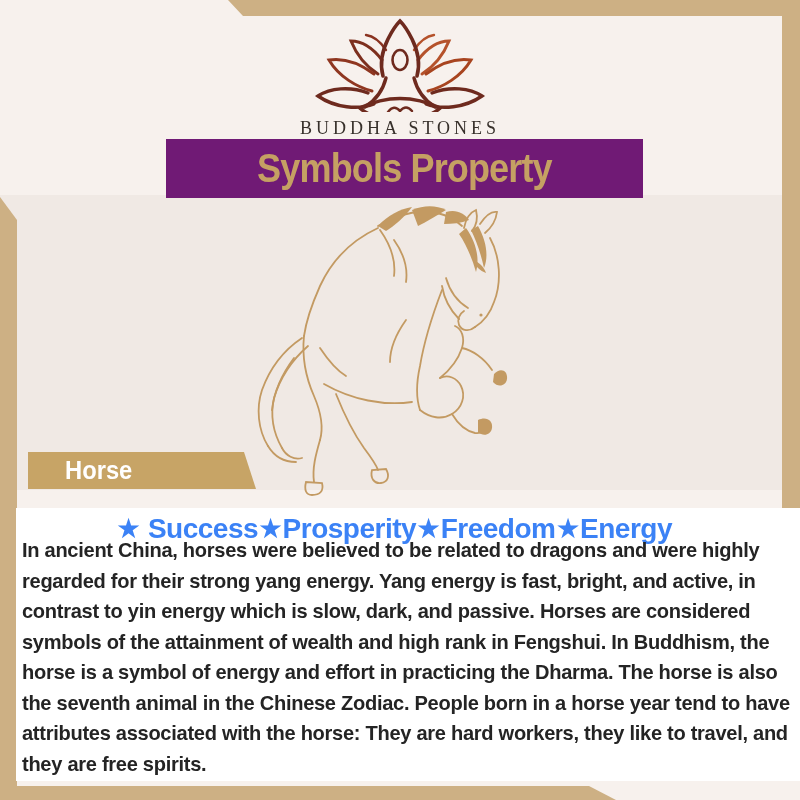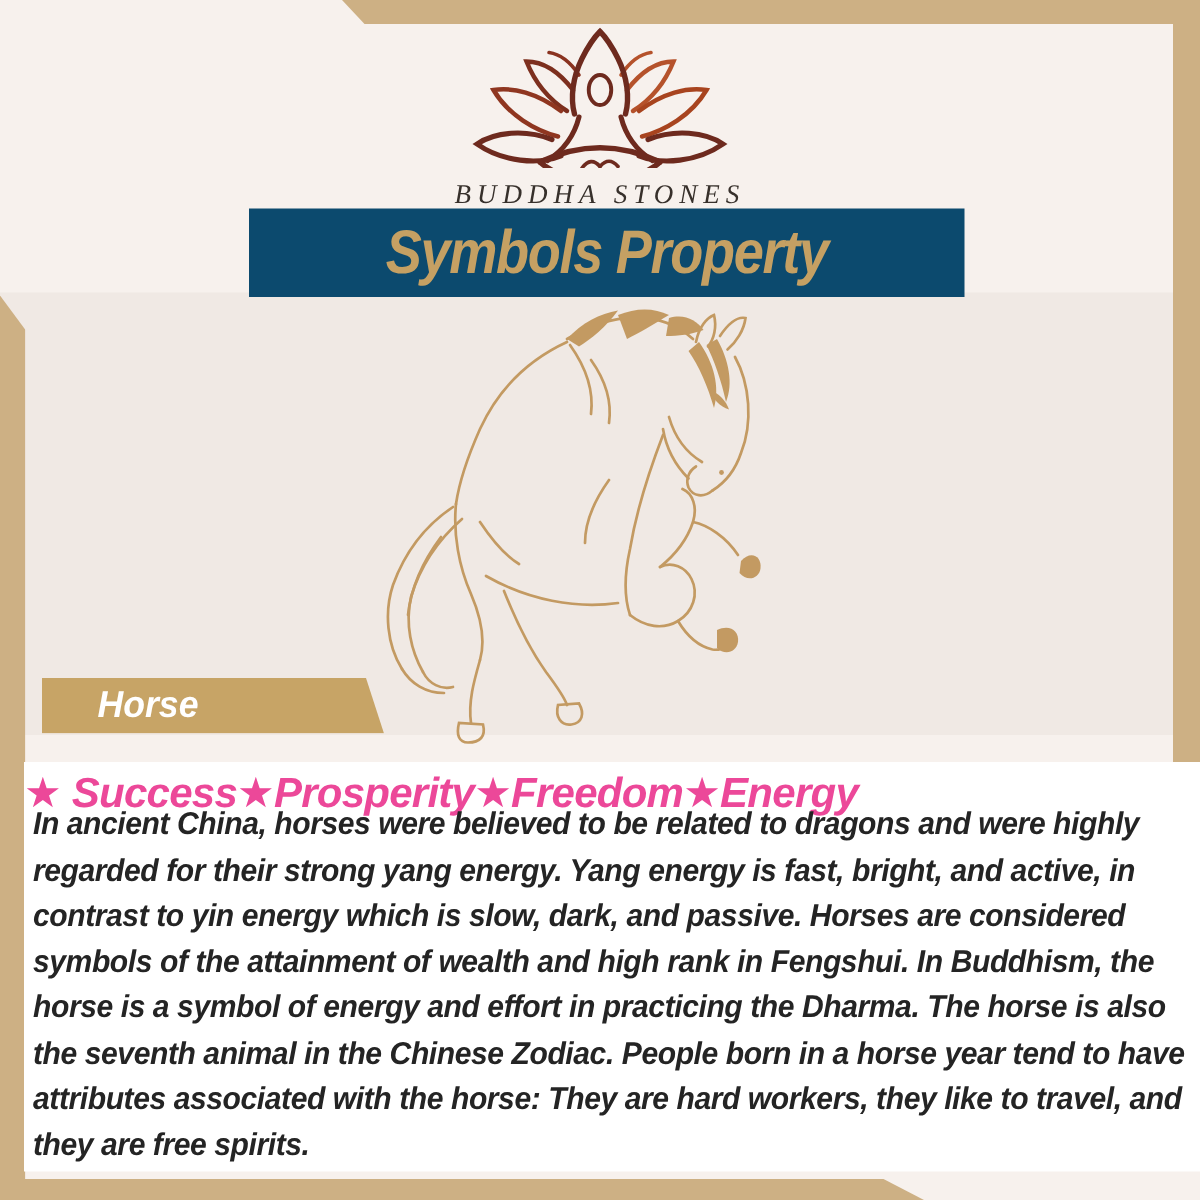--- a/index.html
+++ b/index.html
@@ -5,7 +5,7 @@
   html,body{margin:0;padding:0;background:#e8e4e0;}
   .canvas{
     position:relative;width:800px;height:800px;overflow:hidden;
-    background:#f7f1ed;font-family:"Liberation Sans","DejaVu Sans",sans-serif;font-style:italic;
+    background:#f7f1ed;font-family:"Liberation Sans","DejaVu Sans",sans-serif;
   }
   
   .zone-mid{position:absolute;left:0;top:195px;width:800px;height:295px;background:#f0e9e4;}

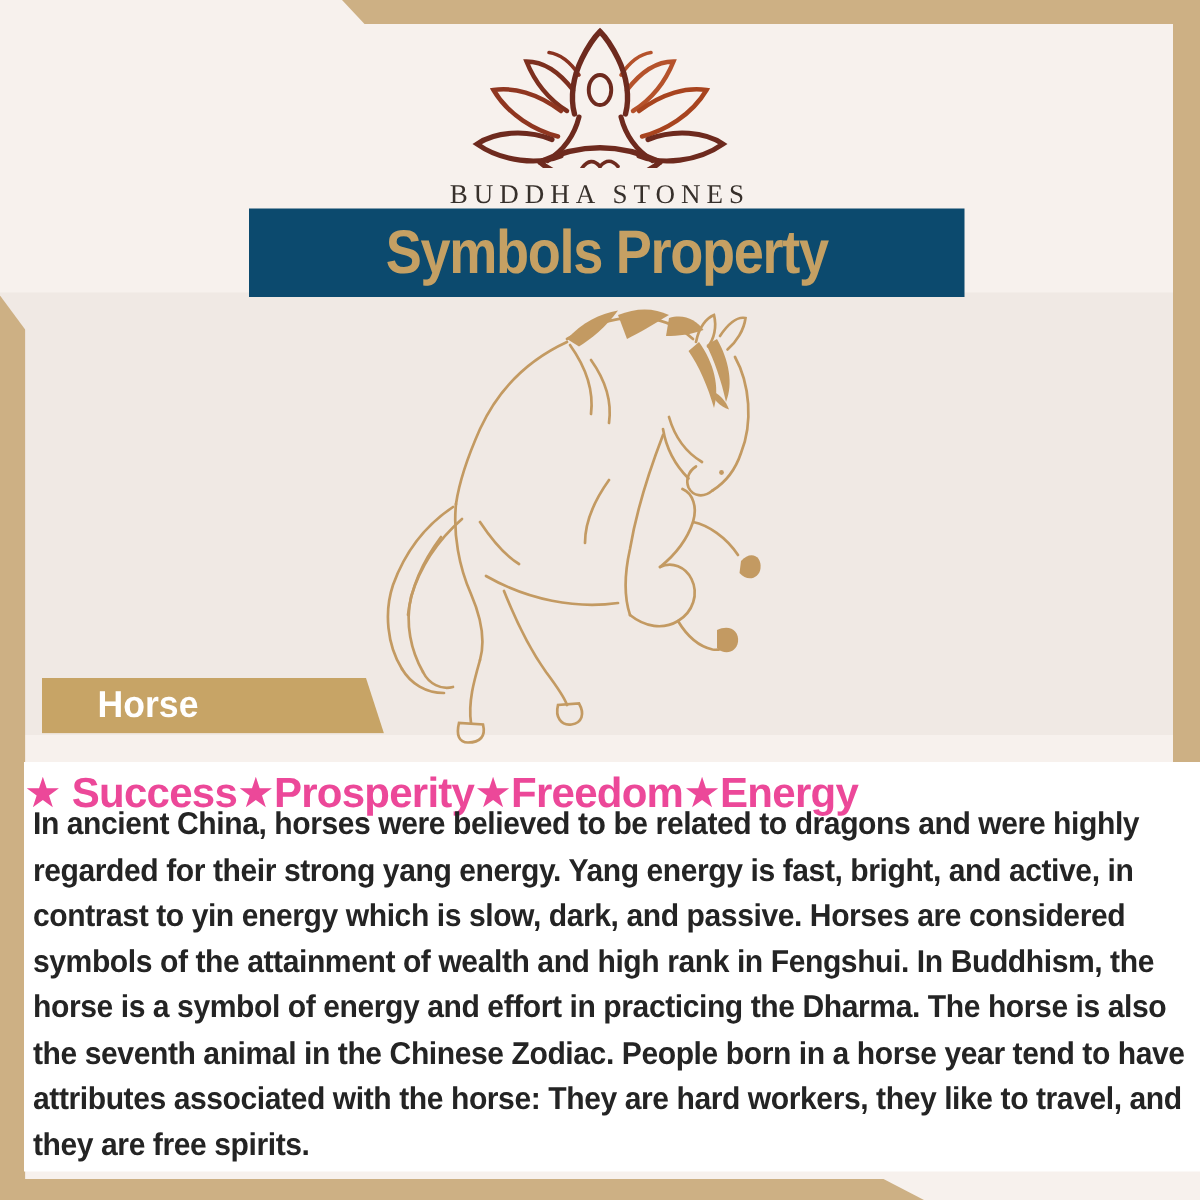--- a/index.html
+++ b/index.html
@@ -26,7 +26,7 @@
     font-size:18px;letter-spacing:4px;color:#37302b;}
 
   
-  .title-band{position:absolute;left:166px;top:139px;width:477px;height:59px;background:#0c4a6e;
+  .title-band{position:absolute;left:166px;top:139px;width:477px;height:59px;background:#701a75;
     display:flex;align-items:center;justify-content:center;}
   .page-title{margin:0;font-size:41px;font-weight:bold;color:#c5a063;
     transform:scaleX(0.88);letter-spacing:-1px;white-space:nowrap;}

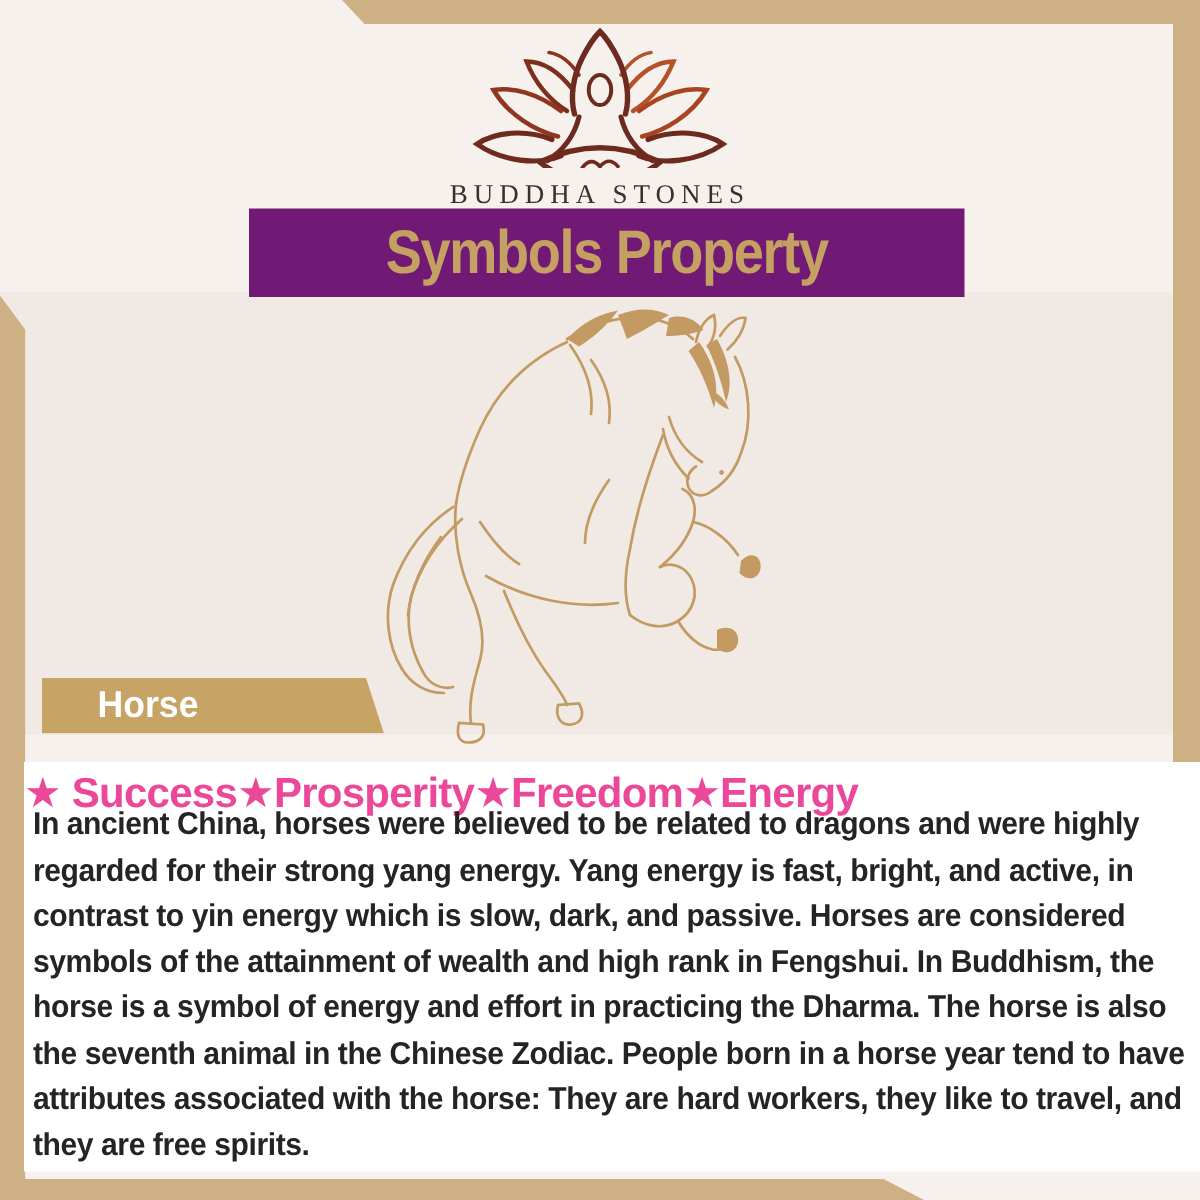--- a/index.html
+++ b/index.html
@@ -42,7 +42,7 @@
 
   
   .content{position:absolute;left:16px;top:508px;width:784px;height:273px;background:#ffffff;}
-  .tagline{position:absolute;left:0;top:4px;width:656px;text-align:left;color:#ec4899;
+  .tagline{position:absolute;left:0;top:4px;width:656px;text-align:right;color:#3b82f6;
     font-size:28px;font-weight:bold;letter-spacing:-0.5px;white-space:nowrap;}
   .paragraph{position:absolute;left:6px;top:27px;width:806px;margin:0;
     font-size:21px;font-weight:bold;color:#242424;line-height:30.5px;letter-spacing:-0.3px;

